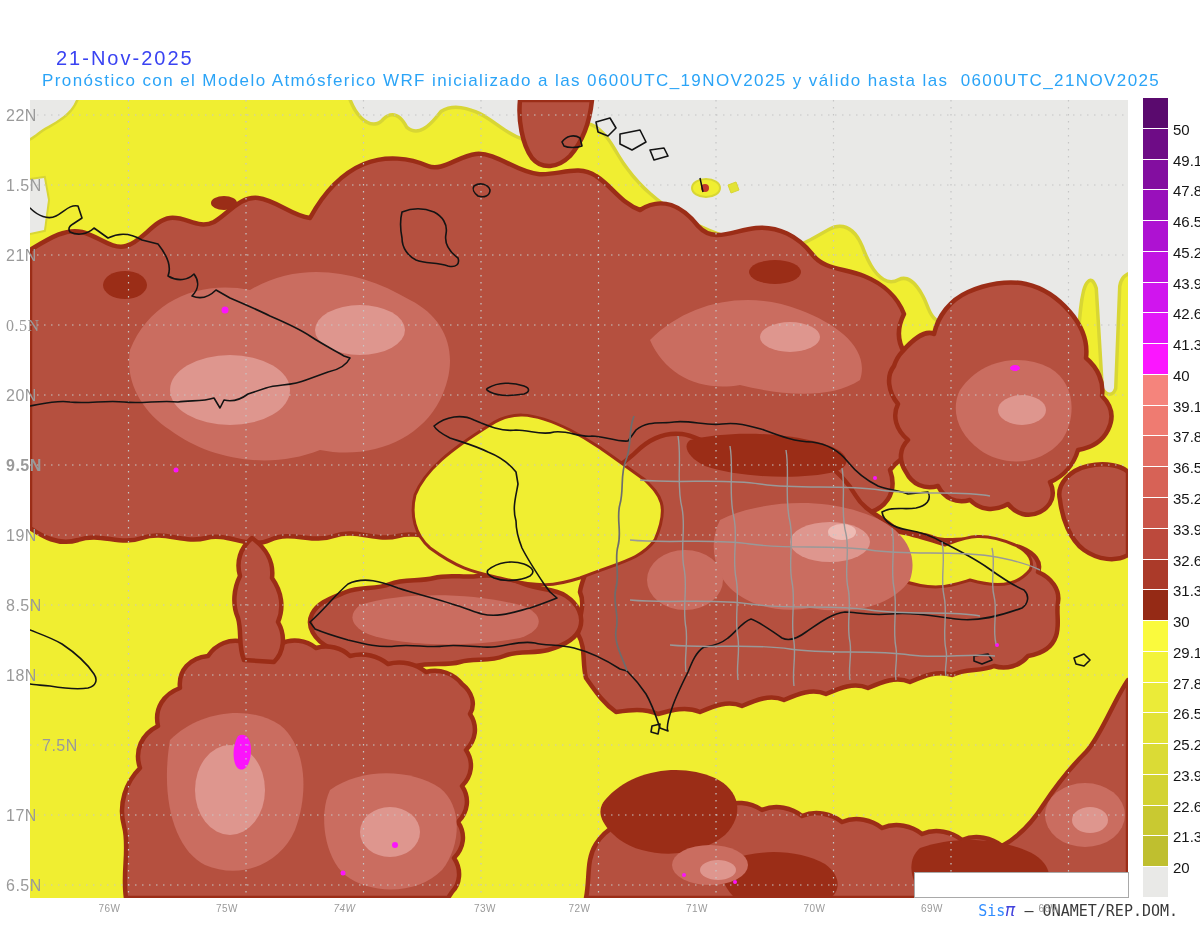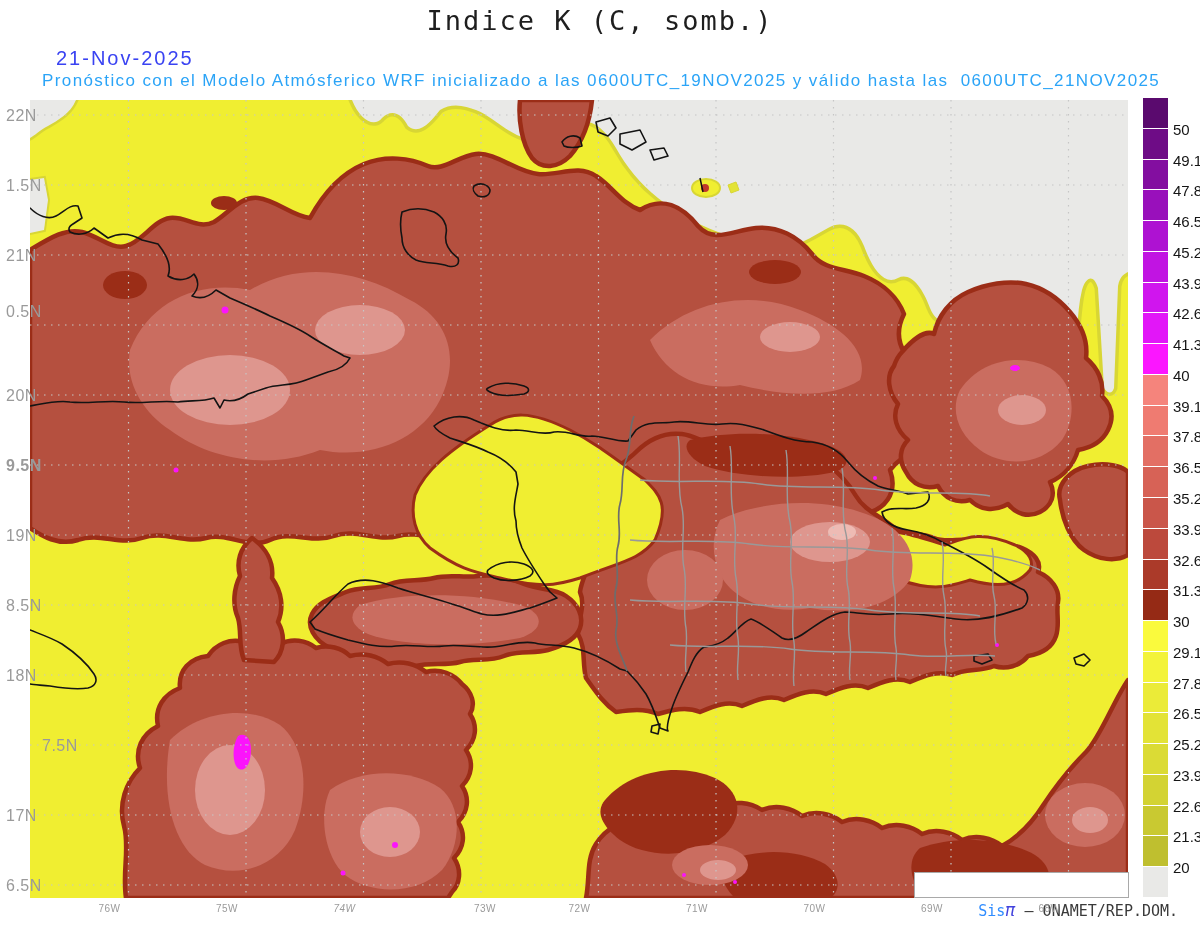--- a/index.html
+++ b/index.html
@@ -33,7 +33,6 @@
 
 <div class="screen">
 
-  <div class="title">Indice K (C, somb.)</div>
   <div class="date">21-Nov-2025</div>
   <div class="subtitle">Pronóstico con el Modelo Atmósferico WRF inicializado a las 0600UTC_19NOV2025 y válido hasta las  0600UTC_21NOV2025</div>
 

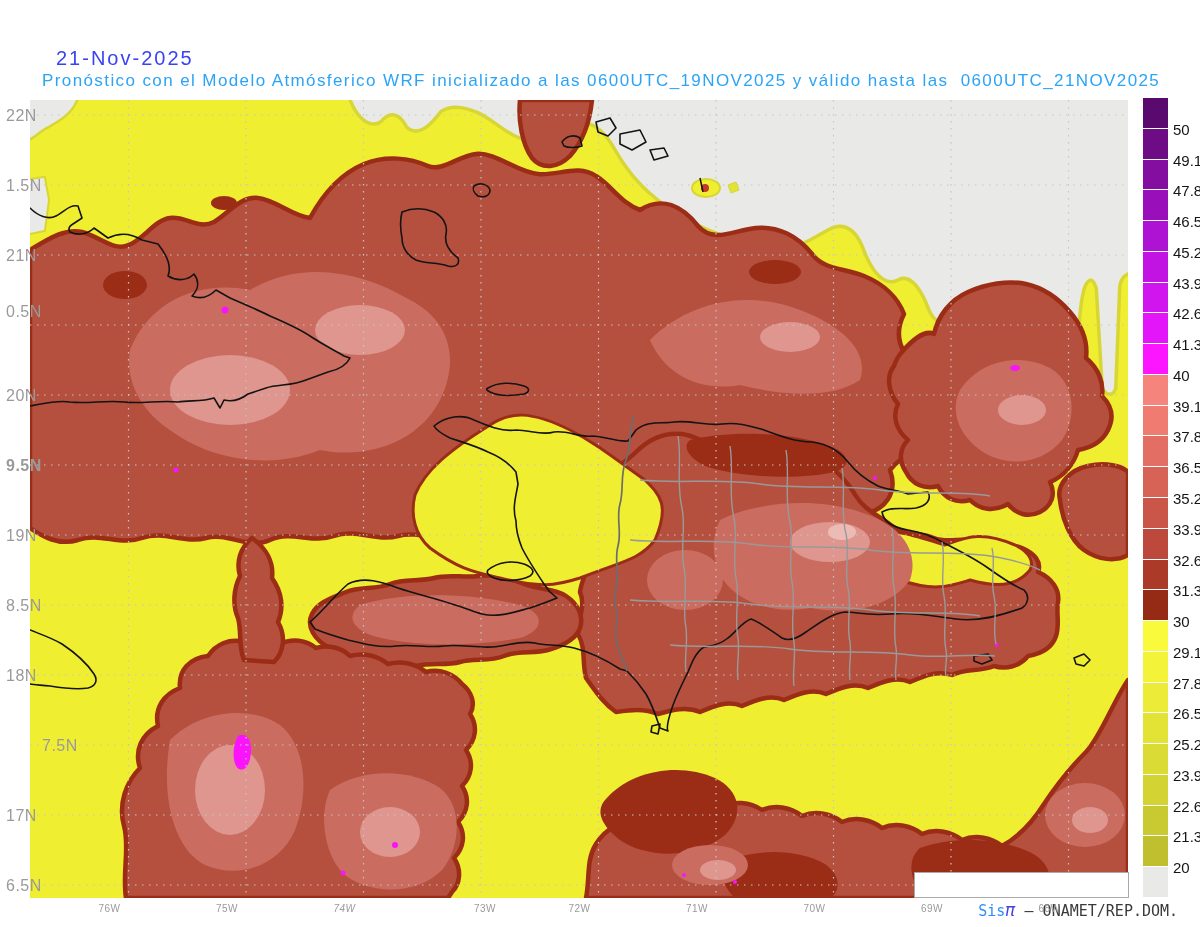--- a/index.html
+++ b/index.html
@@ -193,7 +193,7 @@
       <div class="ytick" style="top: 107px;">22N</div>
       <div class="ytick" style="top: 177px;">1.5N</div>
       <div class="ytick" style="top: 247px;">21N</div>
-      <div class="ytick" style="top: 303px;">0.5N</div>
+      <div class="ytick" style="top: 317px; font-family: Liberation Serif, serif;">0.5N</div>
       <div class="ytick" style="top: 387px;">20N</div>
       <div class="ytick" style="top: 457px; font-weight: bold;">9.5N</div>
       <div class="ytick" style="top: 527px;">19N</div>

